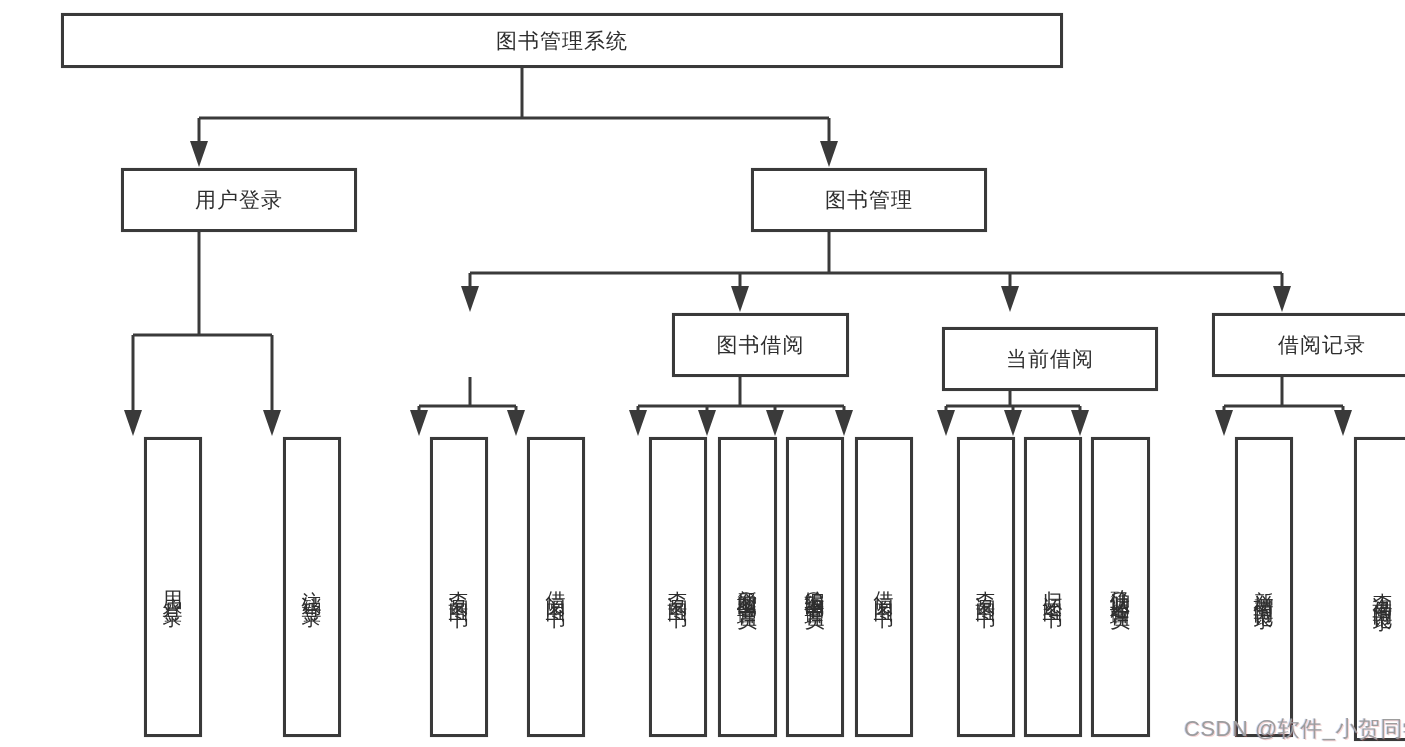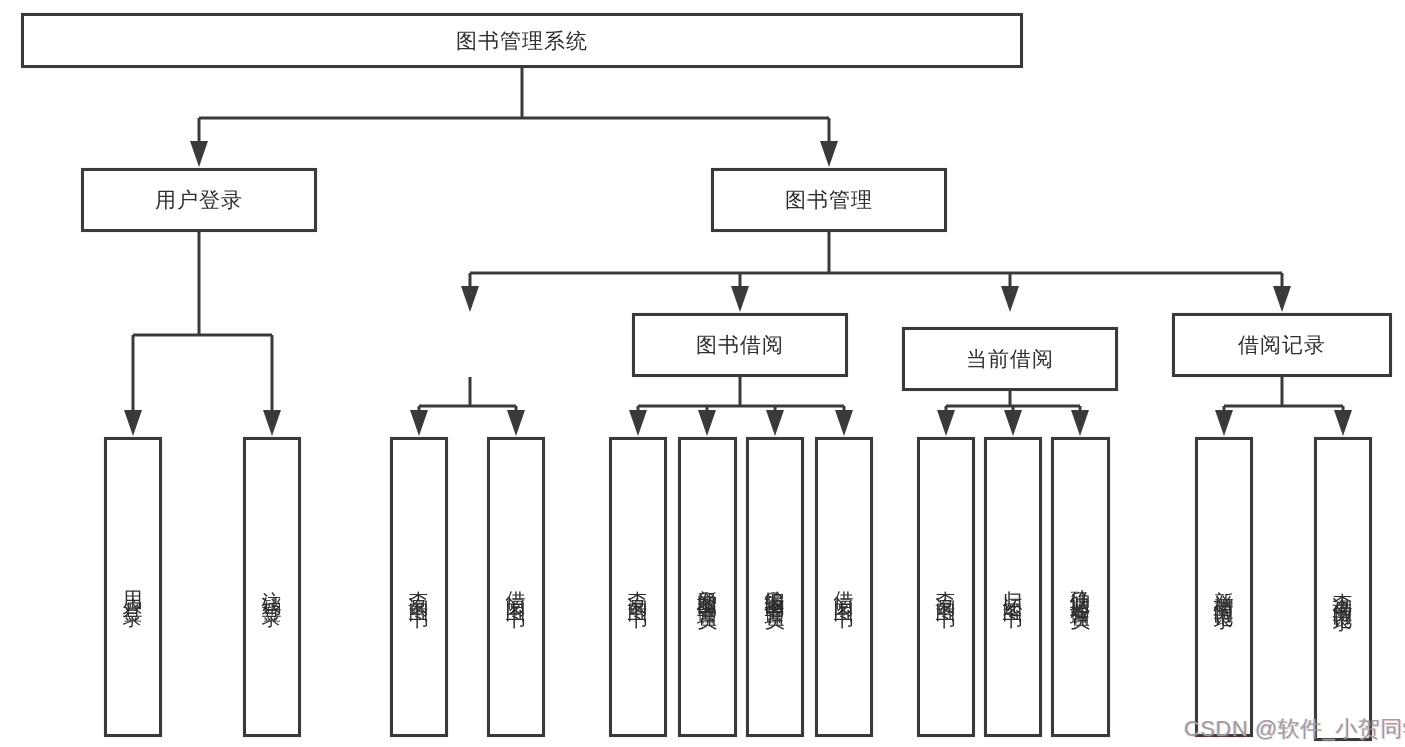--- a/index.html
+++ b/index.html
@@ -20,6 +20,7 @@
     display:flex;align-items:center;justify-content:center;
     z-index:1;
     box-shadow:0 0 1px rgba(0,0,0,.25);
+    margin-left:40px;
   }
   .h-node{
     font-size:21px;

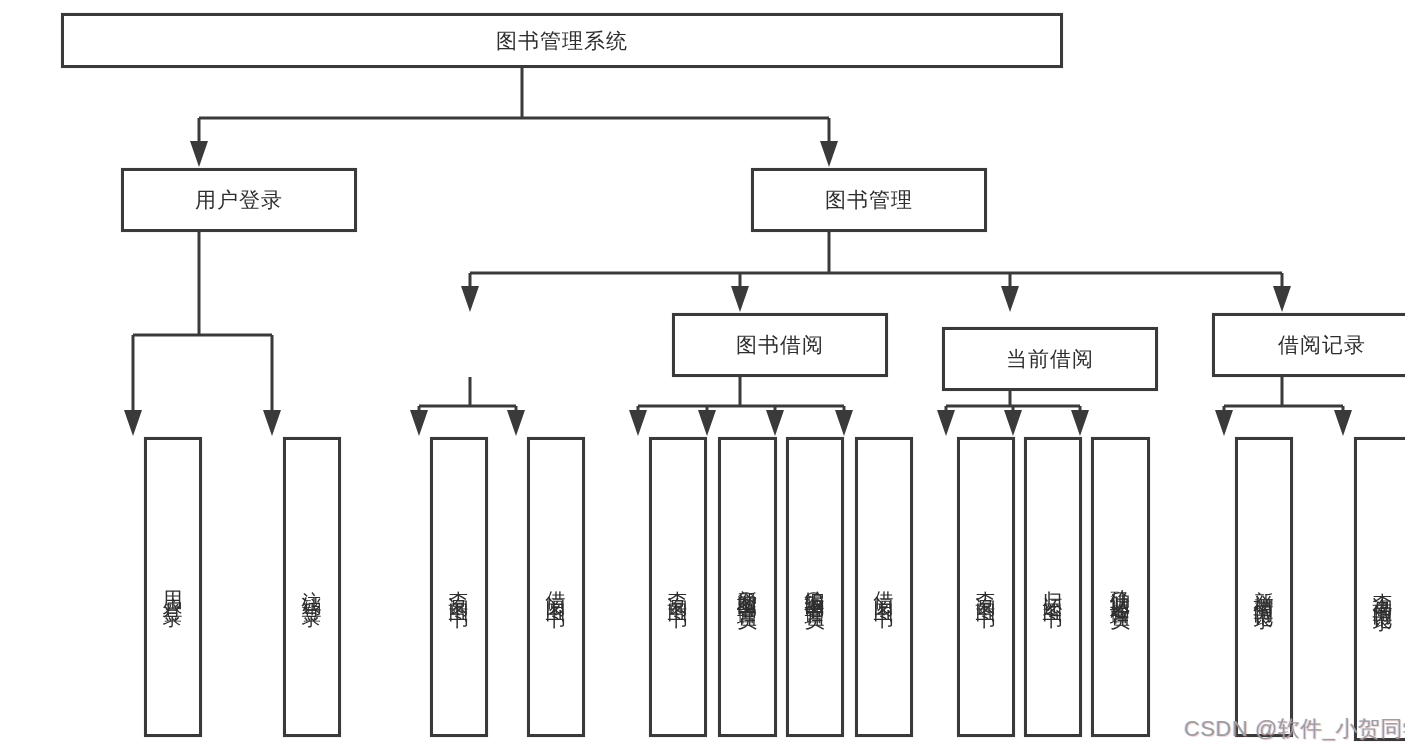--- a/index.html
+++ b/index.html
@@ -129,7 +129,7 @@
   <div class="node h-node" style="left:81px;top:168px;width:236px;height:64px;">用户登录</div>
   <div class="node h-node" style="left:711px;top:168px;width:236px;height:64px;">图书管理</div>
 
-  <div class="node h-node" style="left:632px;top:313px;width:216px;height:64px;">图书借阅</div>
+  <div class="node h-node" style="left:632px;top:313px;width:177px;height:64px;">图书借阅</div>
   <div class="node h-node" style="left:902px;top:327px;width:216px;height:64px;">当前借阅</div>
   <div class="node h-node" style="left:1172px;top:313px;width:220px;height:64px;">借阅记录</div>
 

